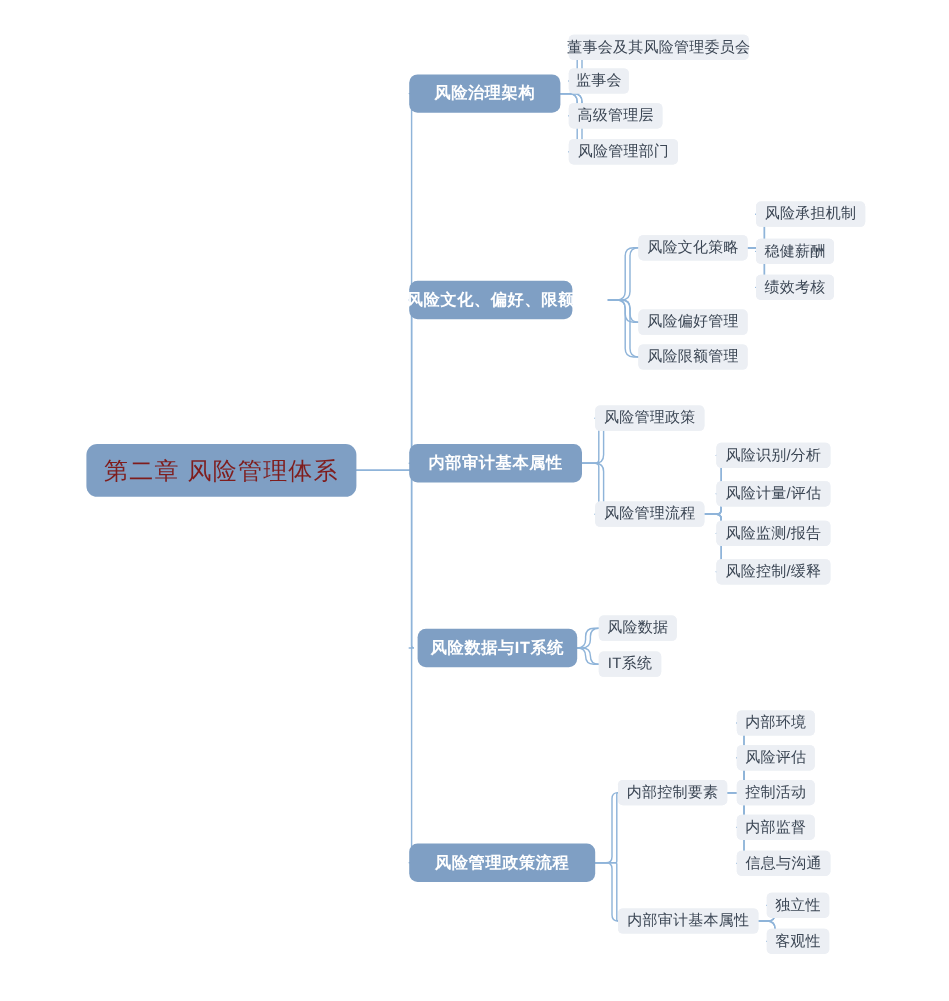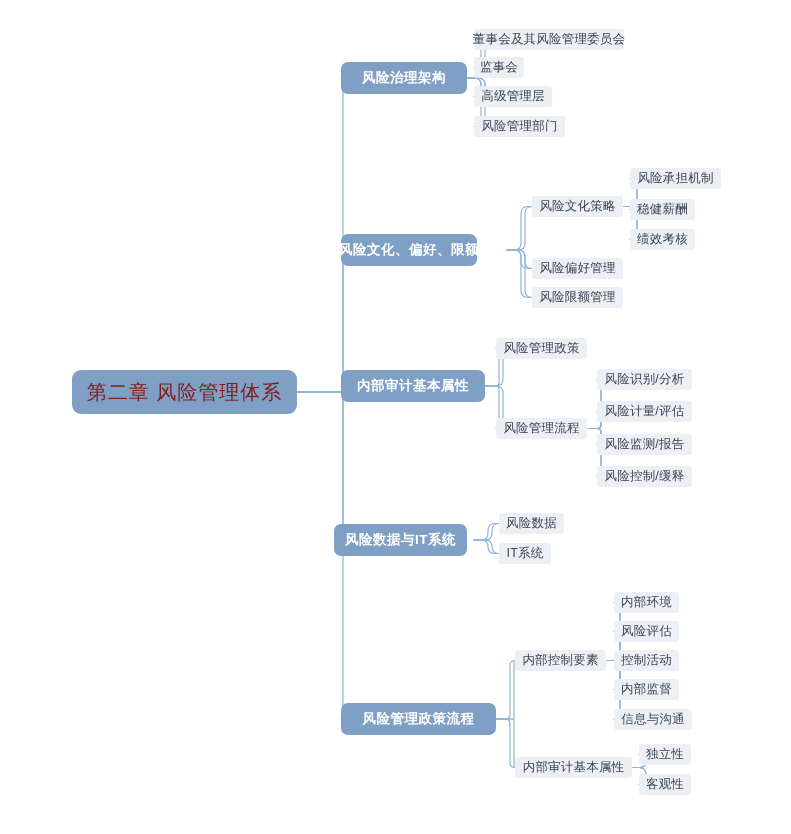--- a/index.html
+++ b/index.html
@@ -186,7 +186,7 @@
       <div class="node node-leaf" style="left: 597px; top: 466px; width: 95px; height: 21px;">
         <span>风险控制/缓释</span>
       </div>
-      <div class="node node-l1" style="left: 334px; top: 524px; width: 133px; height: 32px; text-align: center;">
+      <div class="node node-l1" style="left: 348px; top: 524px; width: 133px; height: 32px; text-align: center;">
         <span>风险数据与IT系统</span>
       </div>
       <div class="node node-leaf" style="left: 499px; top: 513px; width: 65px; height: 21px;">

